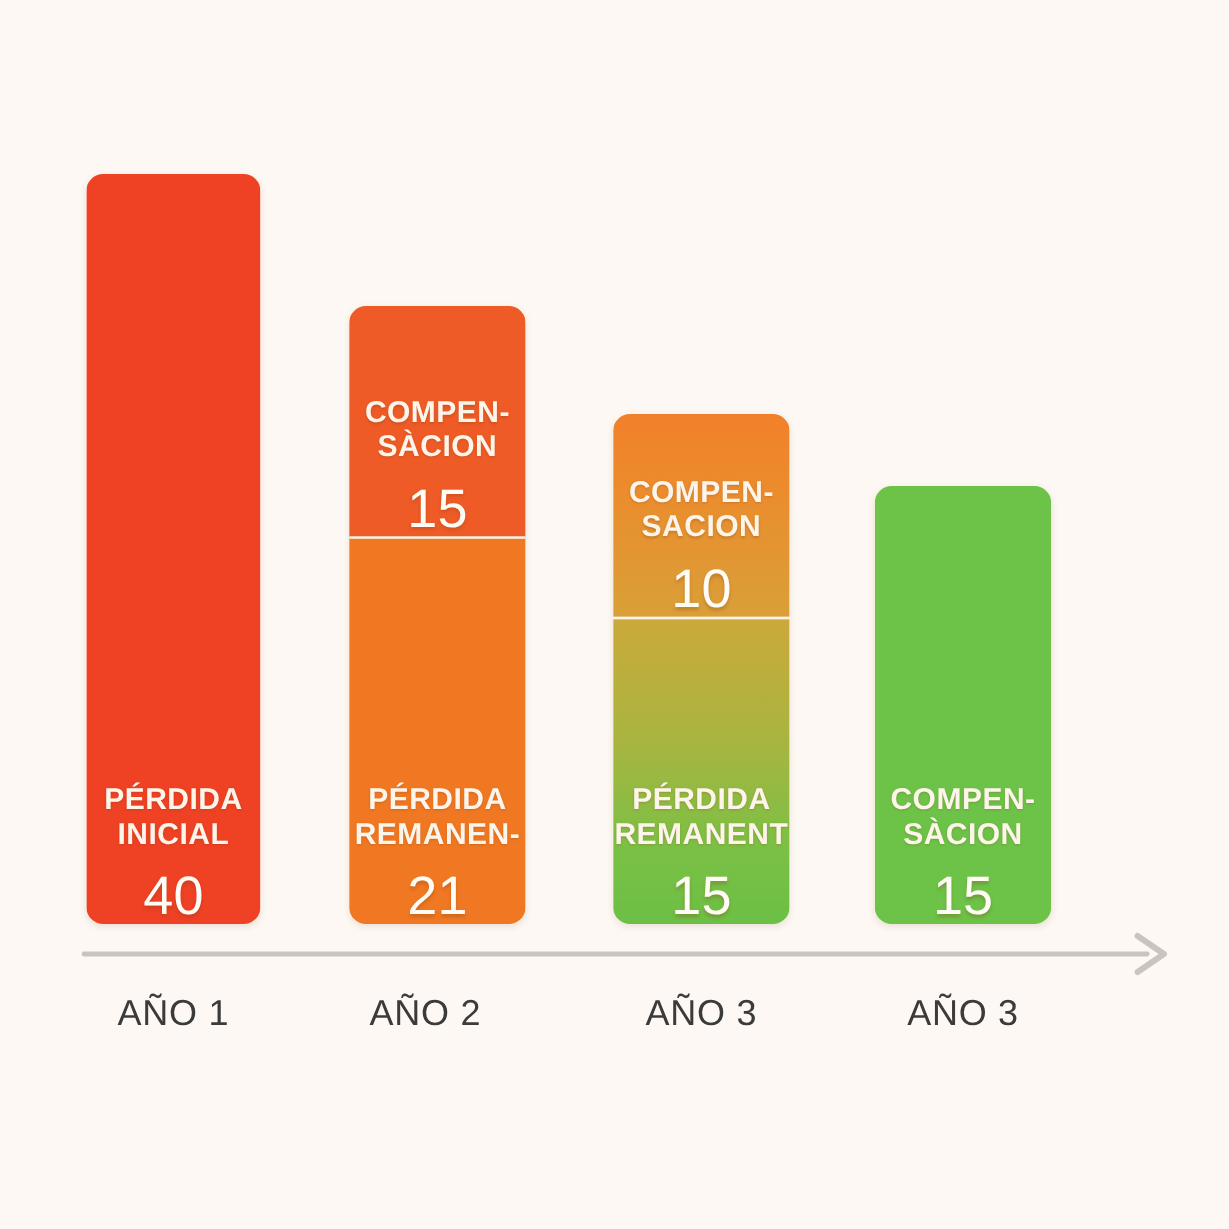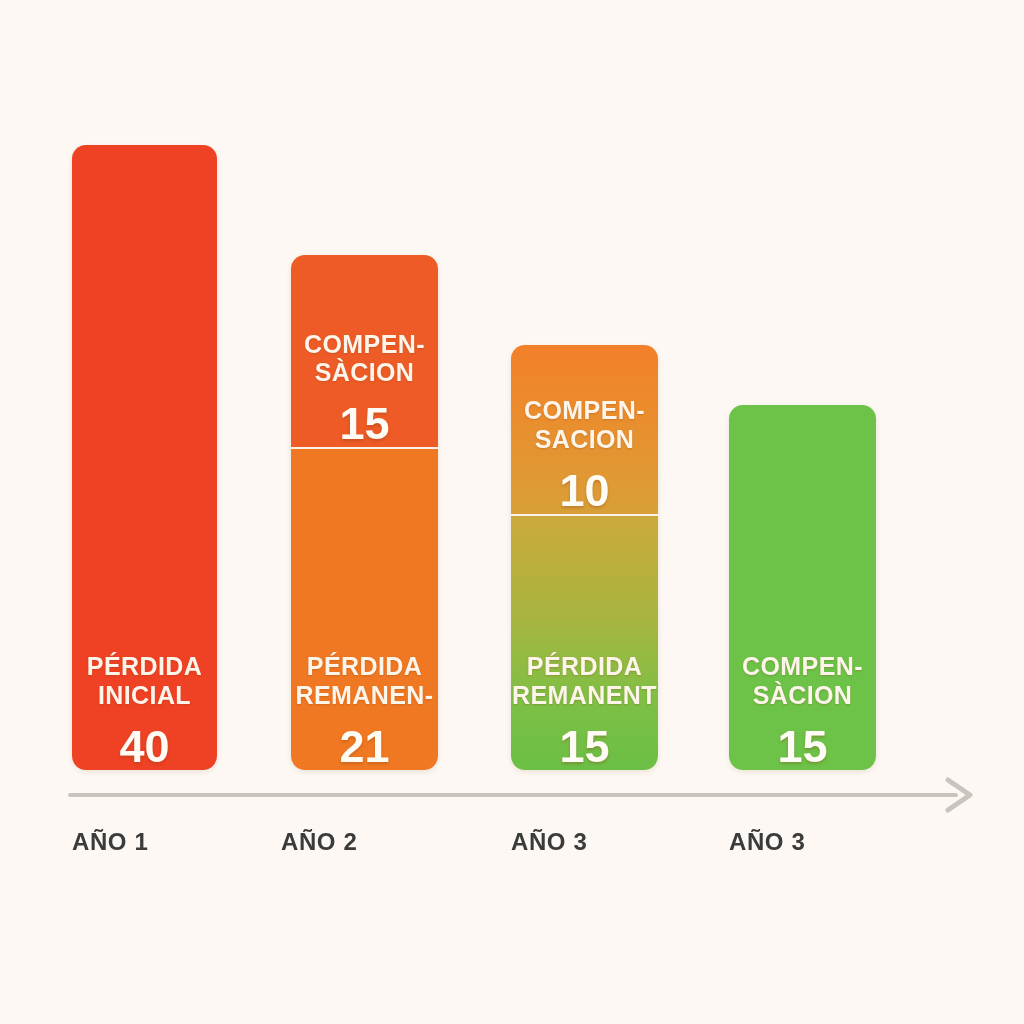--- a/index.html
+++ b/index.html
@@ -73,7 +73,7 @@
 
   .seg-value {
     color: #FFFBF5;
-    font-weight: 700;
+    font-weight: 400;
     font-size: 45px;
     line-height: 1.05;
     margin-top: 14px;

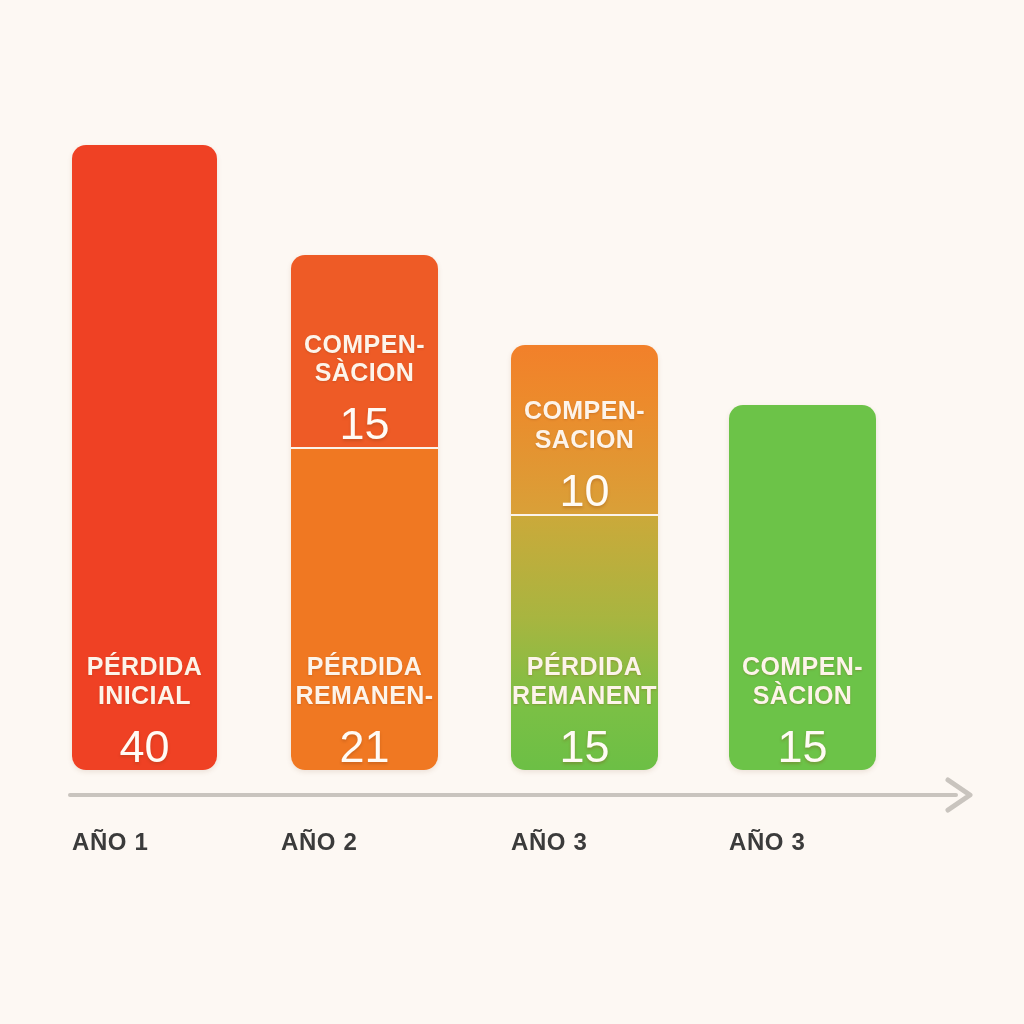--- a/index.html
+++ b/index.html
@@ -107,10 +107,10 @@
   }
   .tick-label {
     position: absolute;
-    text-align: left;
+    text-align: center;
     color: #3B3B3B;
-    font-size: 24px;
-    font-weight: 700;
+    font-size: 30px;
+    font-weight: 400;
     letter-spacing: 0.6px;
   }
 </style>

